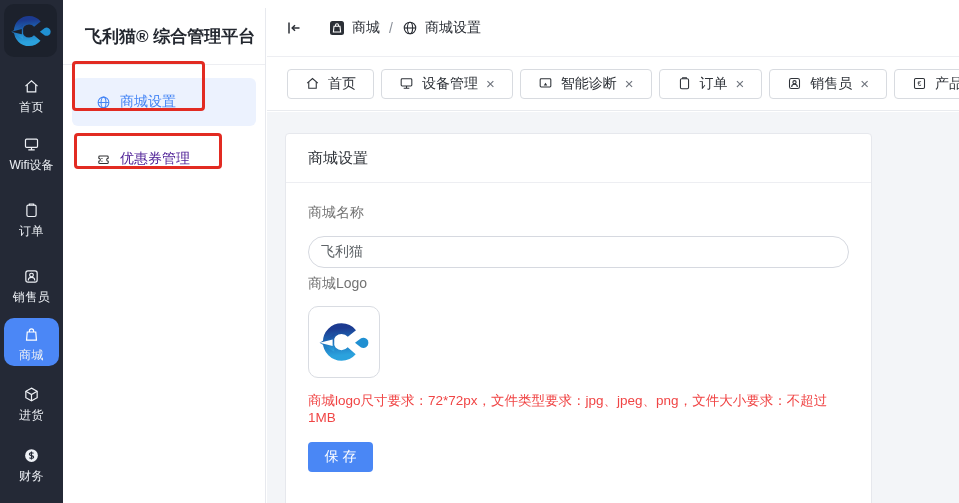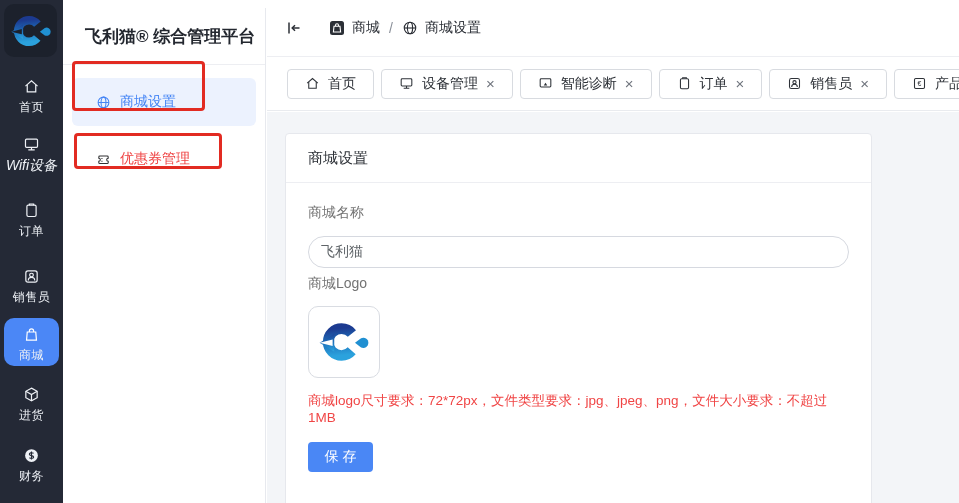--- a/index.html
+++ b/index.html
@@ -28,7 +28,7 @@
   }
   .nav-item .nav-ic { margin:0 auto; }
   .nav-label { font-size:12px; margin-top:4px; letter-spacing:.5px; }
-  .nav-label.small { font-size:14px; letter-spacing:0;font-style:italic; }
+  .nav-label.small { font-size:12px; letter-spacing:0; }
   .ni-0 { top:78px; } .ni-1 { top:136px; } .ni-2 { top:202px; }
   .ni-3 { top:268px; } .ni-5 { top:386px; } .ni-6 { top:447px; }
   .nav-item.active {

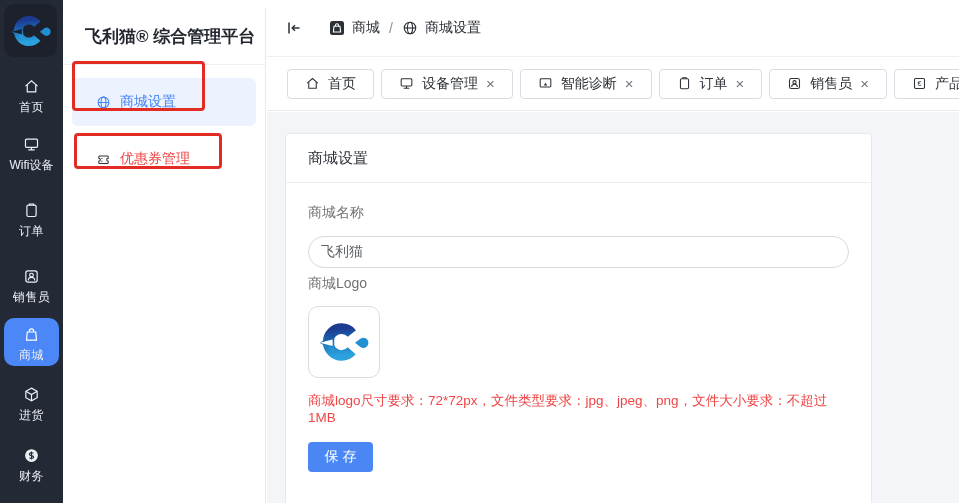--- a/index.html
+++ b/index.html
@@ -49,7 +49,7 @@
   .submenu { padding:13px 9px 0 9px; }
   .submenu-item {
     height:48px; border-radius:6px; display:flex; align-items:center;
-    padding-left:24px; font-size:14px; color:#ef4444;
+    padding-left:24px; font-size:14px; color:#4c1d95;
     margin-bottom:9px; cursor:pointer;
   }
   .submenu-item .mi { margin-right:9px; }

